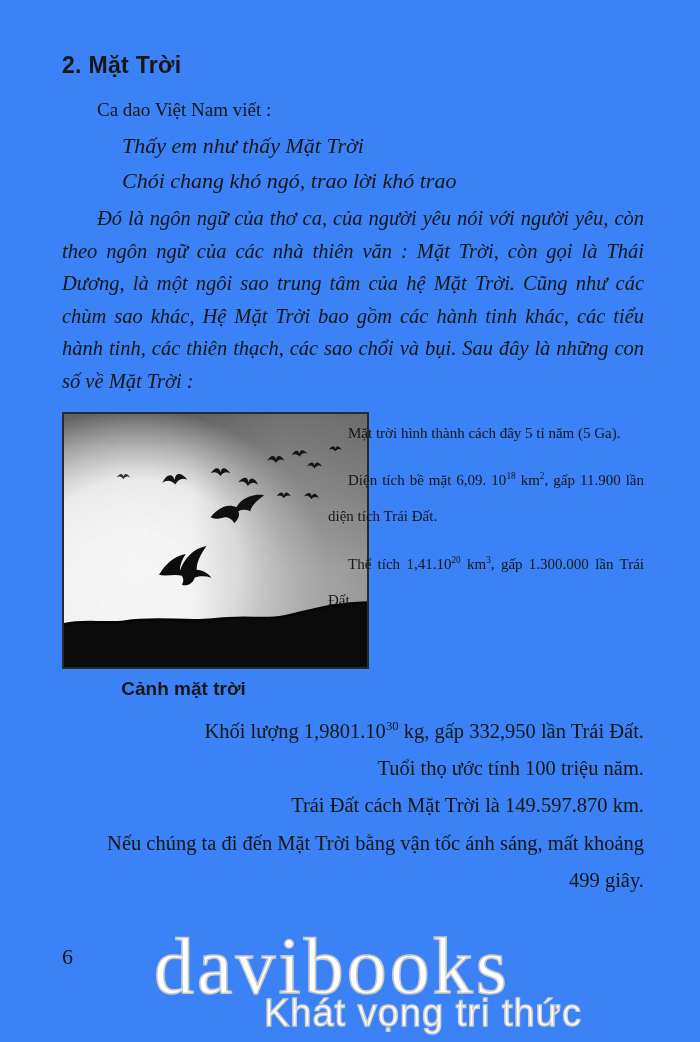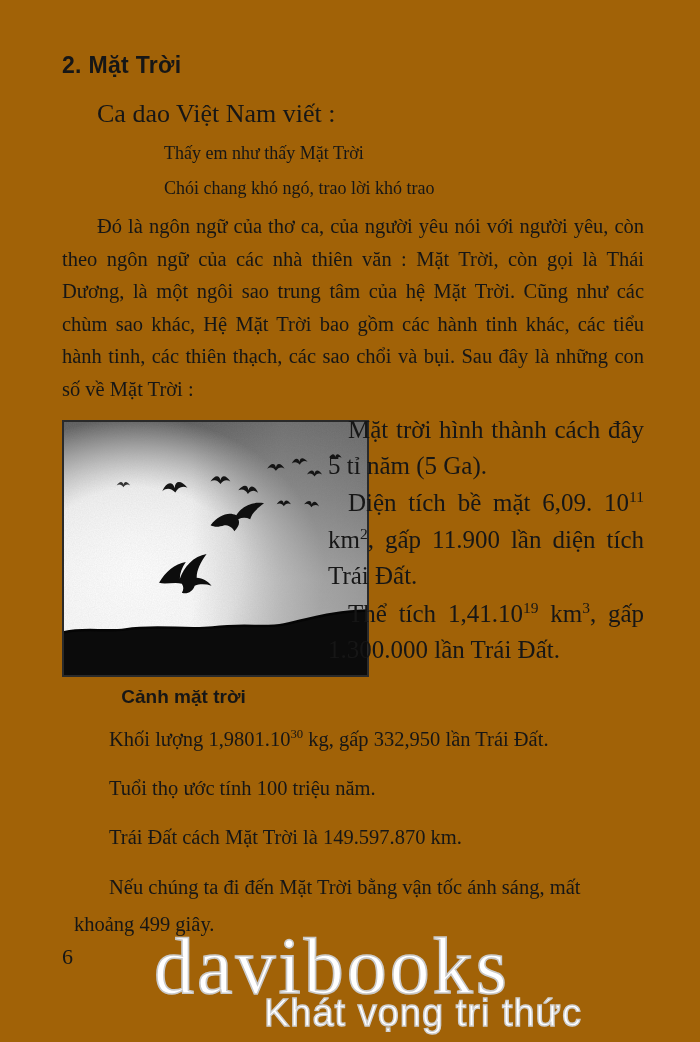--- a/index.html
+++ b/index.html
@@ -4,7 +4,7 @@
 <style>
   html,body{margin:0;padding:0;background:#e8e8e8;}
   .page{
-    position:relative;width:700px;height:1042px;background:#a16207;overflow:hidden;
+    position:relative;width:700px;height:1042px;background:#3b82f6;overflow:hidden;
     font-family:"Liberation Serif","DejaVu Serif",serif;color:#161616;margin:0 auto;
   }
   .content{position:absolute;left:62px;top:52px;width:582px;}

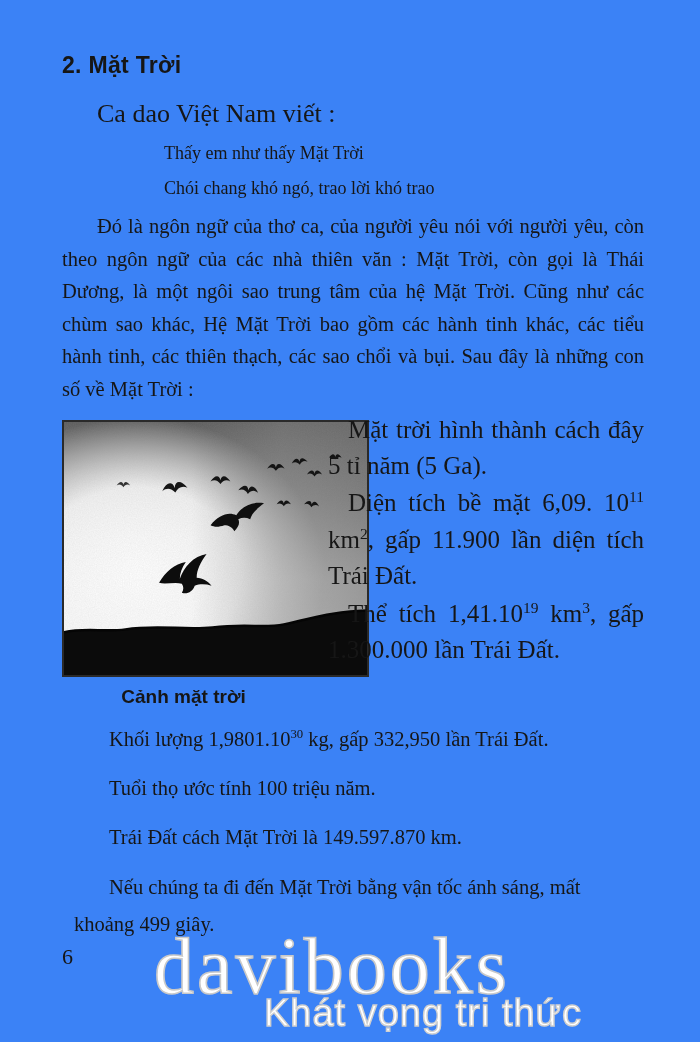--- a/index.html
+++ b/index.html
@@ -12,7 +12,7 @@
     font-family:"Liberation Sans","DejaVu Sans",sans-serif;
     font-size:23px;font-weight:bold;margin:0 0 20px 0;letter-spacing:.3px;
   }
-  .intro{font-size:26px;margin:0 0 7px 0;text-indent:35px;}
+  .intro{font-size:19px;margin:0 0 7px 0;text-indent:35px;}
   .poem{font-size:18px;line-height:35px;margin:0 0 4px 102px;}
   .body-par{
     font-size:20.5px;line-height:32.6px;text-align:justify;text-indent:35px;margin:0 0 9px 0;

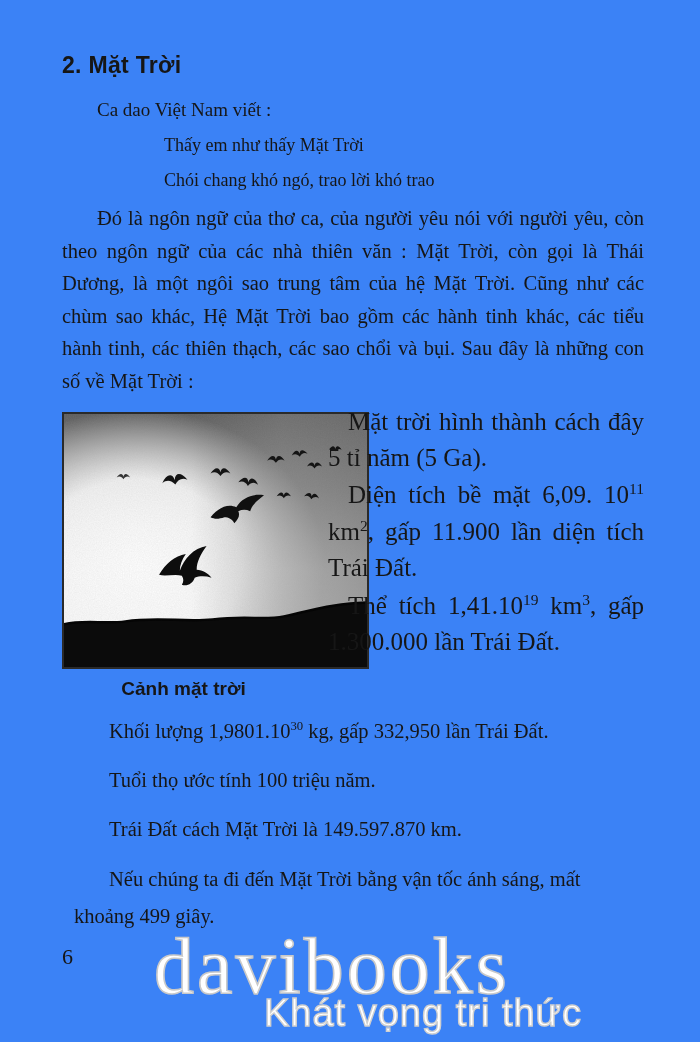--- a/index.html
+++ b/index.html
@@ -13,7 +13,7 @@
     font-size:23px;font-weight:bold;margin:0 0 20px 0;letter-spacing:.3px;
   }
   .intro{font-size:19px;margin:0 0 7px 0;text-indent:35px;}
-  .poem{font-size:18px;line-height:35px;margin:0 0 4px 102px;}
+  .poem{font-style:italic;font-size:22px;line-height:35px;margin:0 0 4px 60px;}
   .body-par{
     font-size:20.5px;line-height:32.6px;text-align:justify;text-indent:35px;margin:0 0 9px 0;
   }

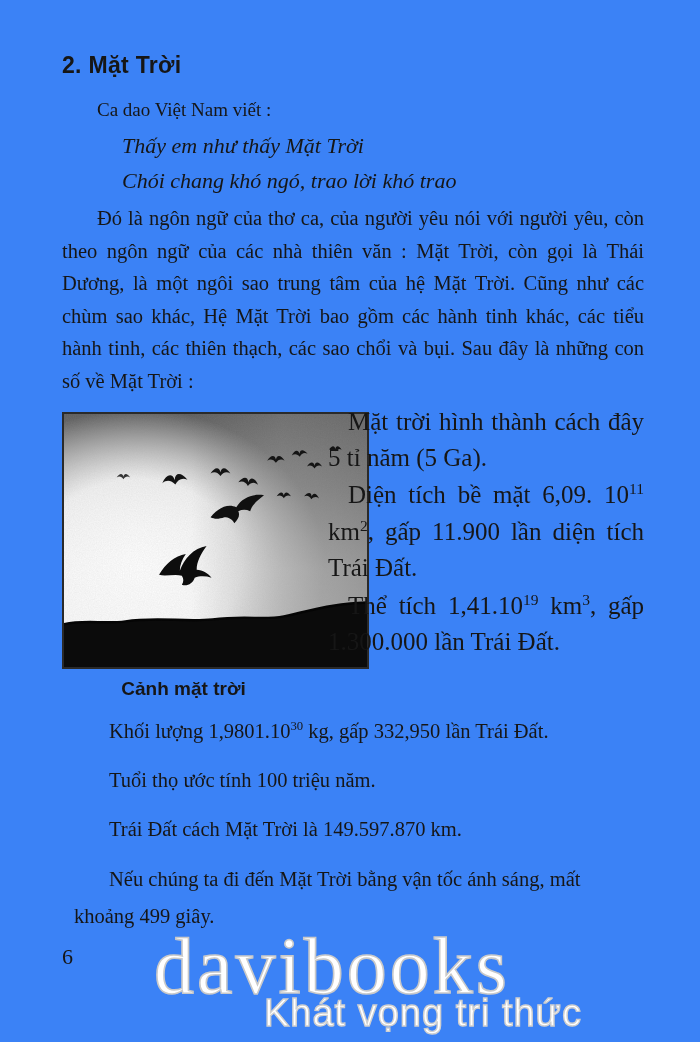--- a/index.html
+++ b/index.html
@@ -15,7 +15,7 @@
   .intro{font-size:19px;margin:0 0 7px 0;text-indent:35px;}
   .poem{font-style:italic;font-size:22px;line-height:35px;margin:0 0 4px 60px;}
   .body-par{
-    font-size:20.5px;line-height:32.6px;text-align:justify;text-indent:35px;margin:0 0 9px 0;
+    font-size:20.5px;line-height:32.6px;text-align:justify;text-indent:35px;margin:0 0 9px 0;font-style:italic;
   }
   .media-row{display:flex;gap:23px;align-items:flex-start;}
   .photo-figure{flex:none;width:243px;margin:5px 0 0 0;}

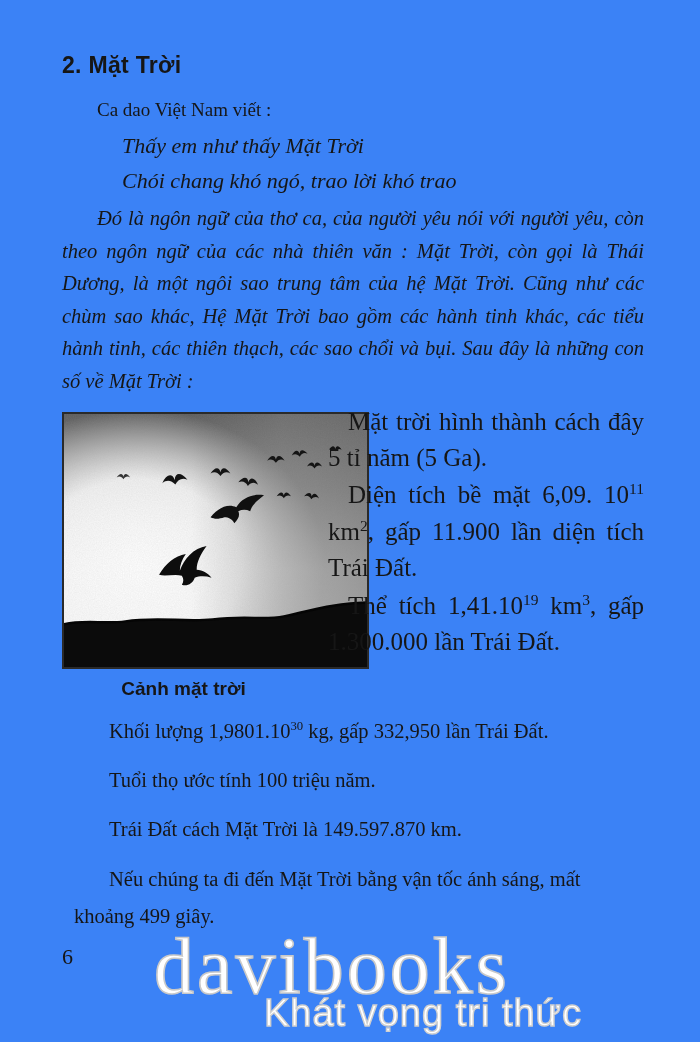--- a/index.html
+++ b/index.html
@@ -27,7 +27,7 @@
   }
   .facts-col{flex:1;margin-top:-3px;}
   .facts-col .fact{
-    font-size:25px;line-height:36.4px;text-align:justify;text-indent:20px;margin:0 0 1px 0;
+    font-size:15px;line-height:36.4px;text-align:justify;text-indent:20px;margin:11px 0 1px 0;
   }
   .facts-full{margin-top:13px;}
   .facts-full .fact{font-size:20.5px;line-height:37.4px;text-indent:35px;margin:12px;}

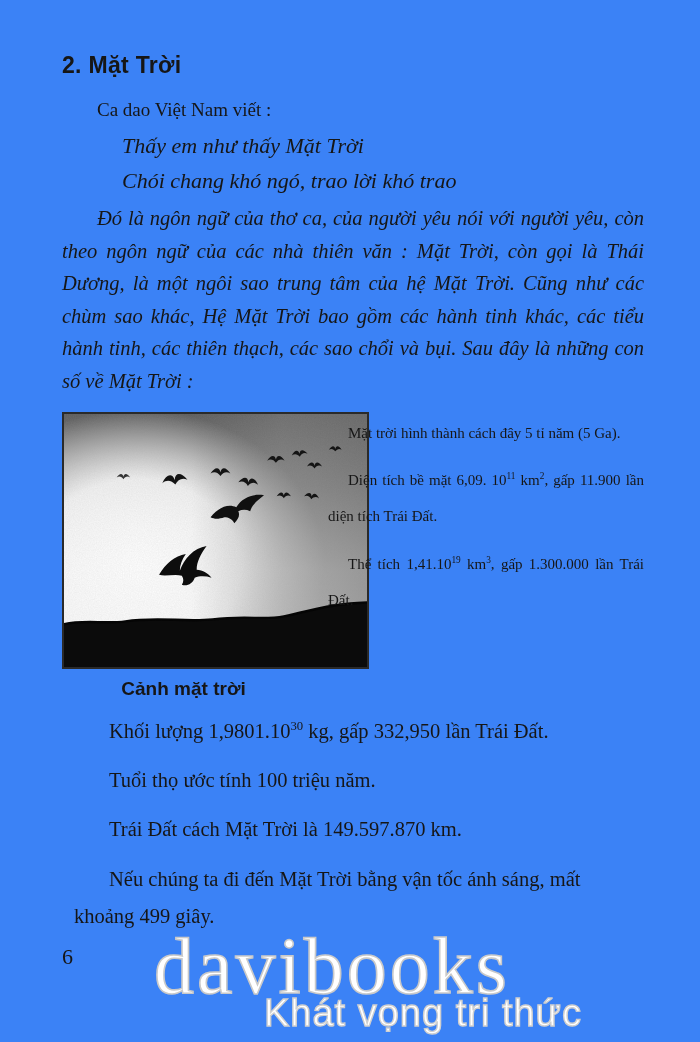--- a/index.html
+++ b/index.html
@@ -119,7 +119,7 @@
 
       <div class="facts-col">
           <p class="fact">Mặt trời hình thành cách đây 5 tỉ năm (5 Ga).</p>
-          <p class="fact">Diện tích bề mặt 6,09. 10<sup>11</sup> km<sup>2</sup>, gấp 11.900 lần diện tích Trái Đất.</p>
+          <p class="fact">Diện tích bề mặt 6,09. 10<sup>18</sup> km<sup>2</sup>, gấp 11.900 lần diện tích Trái Đất.</p>
           <p class="fact">Thể tích 1,41.10<sup>19</sup> km<sup>3</sup>, gấp 1.300.000 lần Trái Đất.</p>
         </div>
     </div>

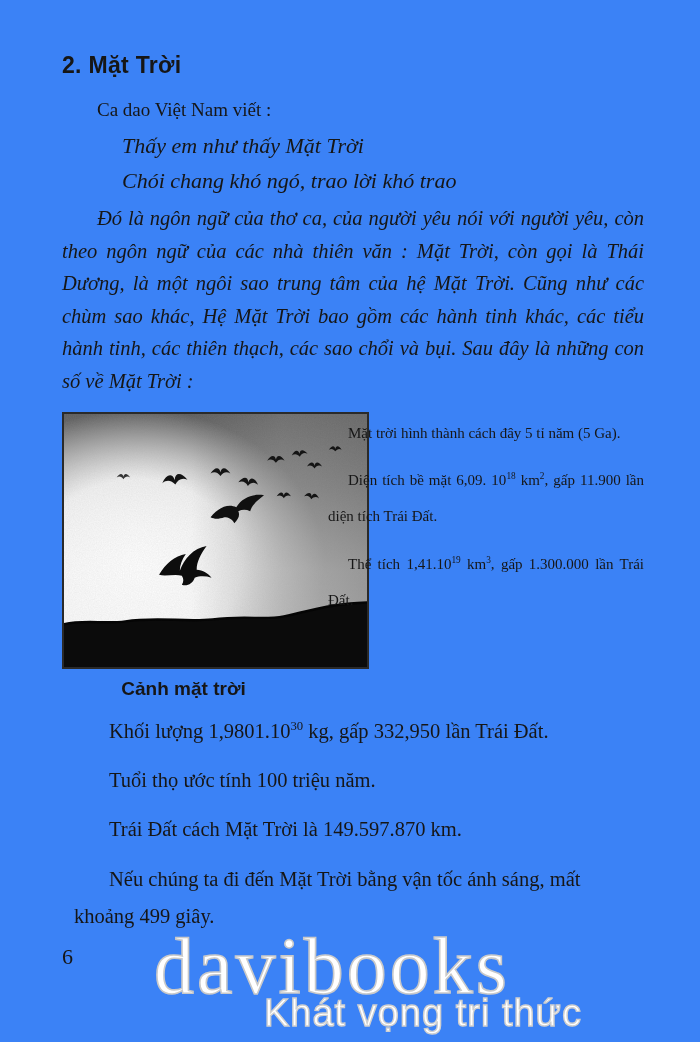--- a/index.html
+++ b/index.html
@@ -120,7 +120,7 @@
       <div class="facts-col">
           <p class="fact">Mặt trời hình thành cách đây 5 tỉ năm (5 Ga).</p>
           <p class="fact">Diện tích bề mặt 6,09. 10<sup>18</sup> km<sup>2</sup>, gấp 11.900 lần diện tích Trái Đất.</p>
-          <p class="fact">Thể tích 1,41.10<sup>19</sup> km<sup>3</sup>, gấp 1.300.000 lần Trái Đất.</p>
+          <p class="fact">Thể tích 1,41.10<sup>20</sup> km<sup>3</sup>, gấp 1.300.000 lần Trái Đất.</p>
         </div>
     </div>
 

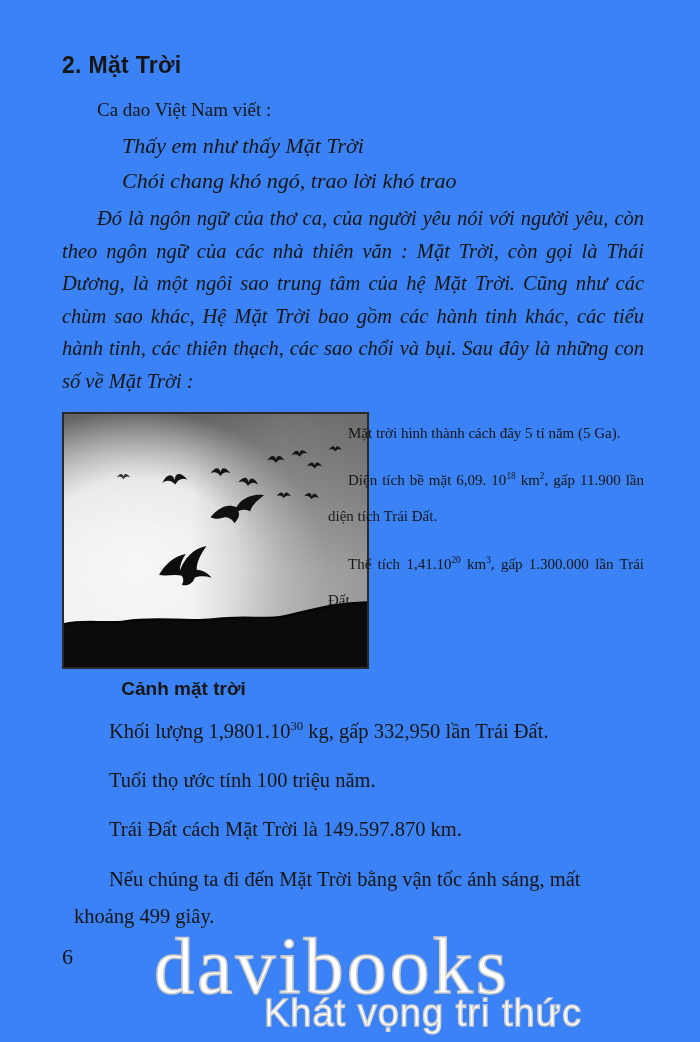--- a/index.html
+++ b/index.html
@@ -30,7 +30,7 @@
     font-size:15px;line-height:36.4px;text-align:justify;text-indent:20px;margin:11px 0 1px 0;
   }
   .facts-full{margin-top:13px;}
-  .facts-full .fact{font-size:20.5px;line-height:37.4px;text-indent:35px;margin:12px;}
+  .facts-full .fact{font-size:20.5px;line-height:37.4px;text-indent:35px;margin:0;text-align:right;}
   sup{font-size:.62em;line-height:0;vertical-align:super;}
   .page-number{position:absolute;left:62px;top:944px;font-size:22px;}
   .watermark{position:absolute;inset:0;pointer-events:none;}

